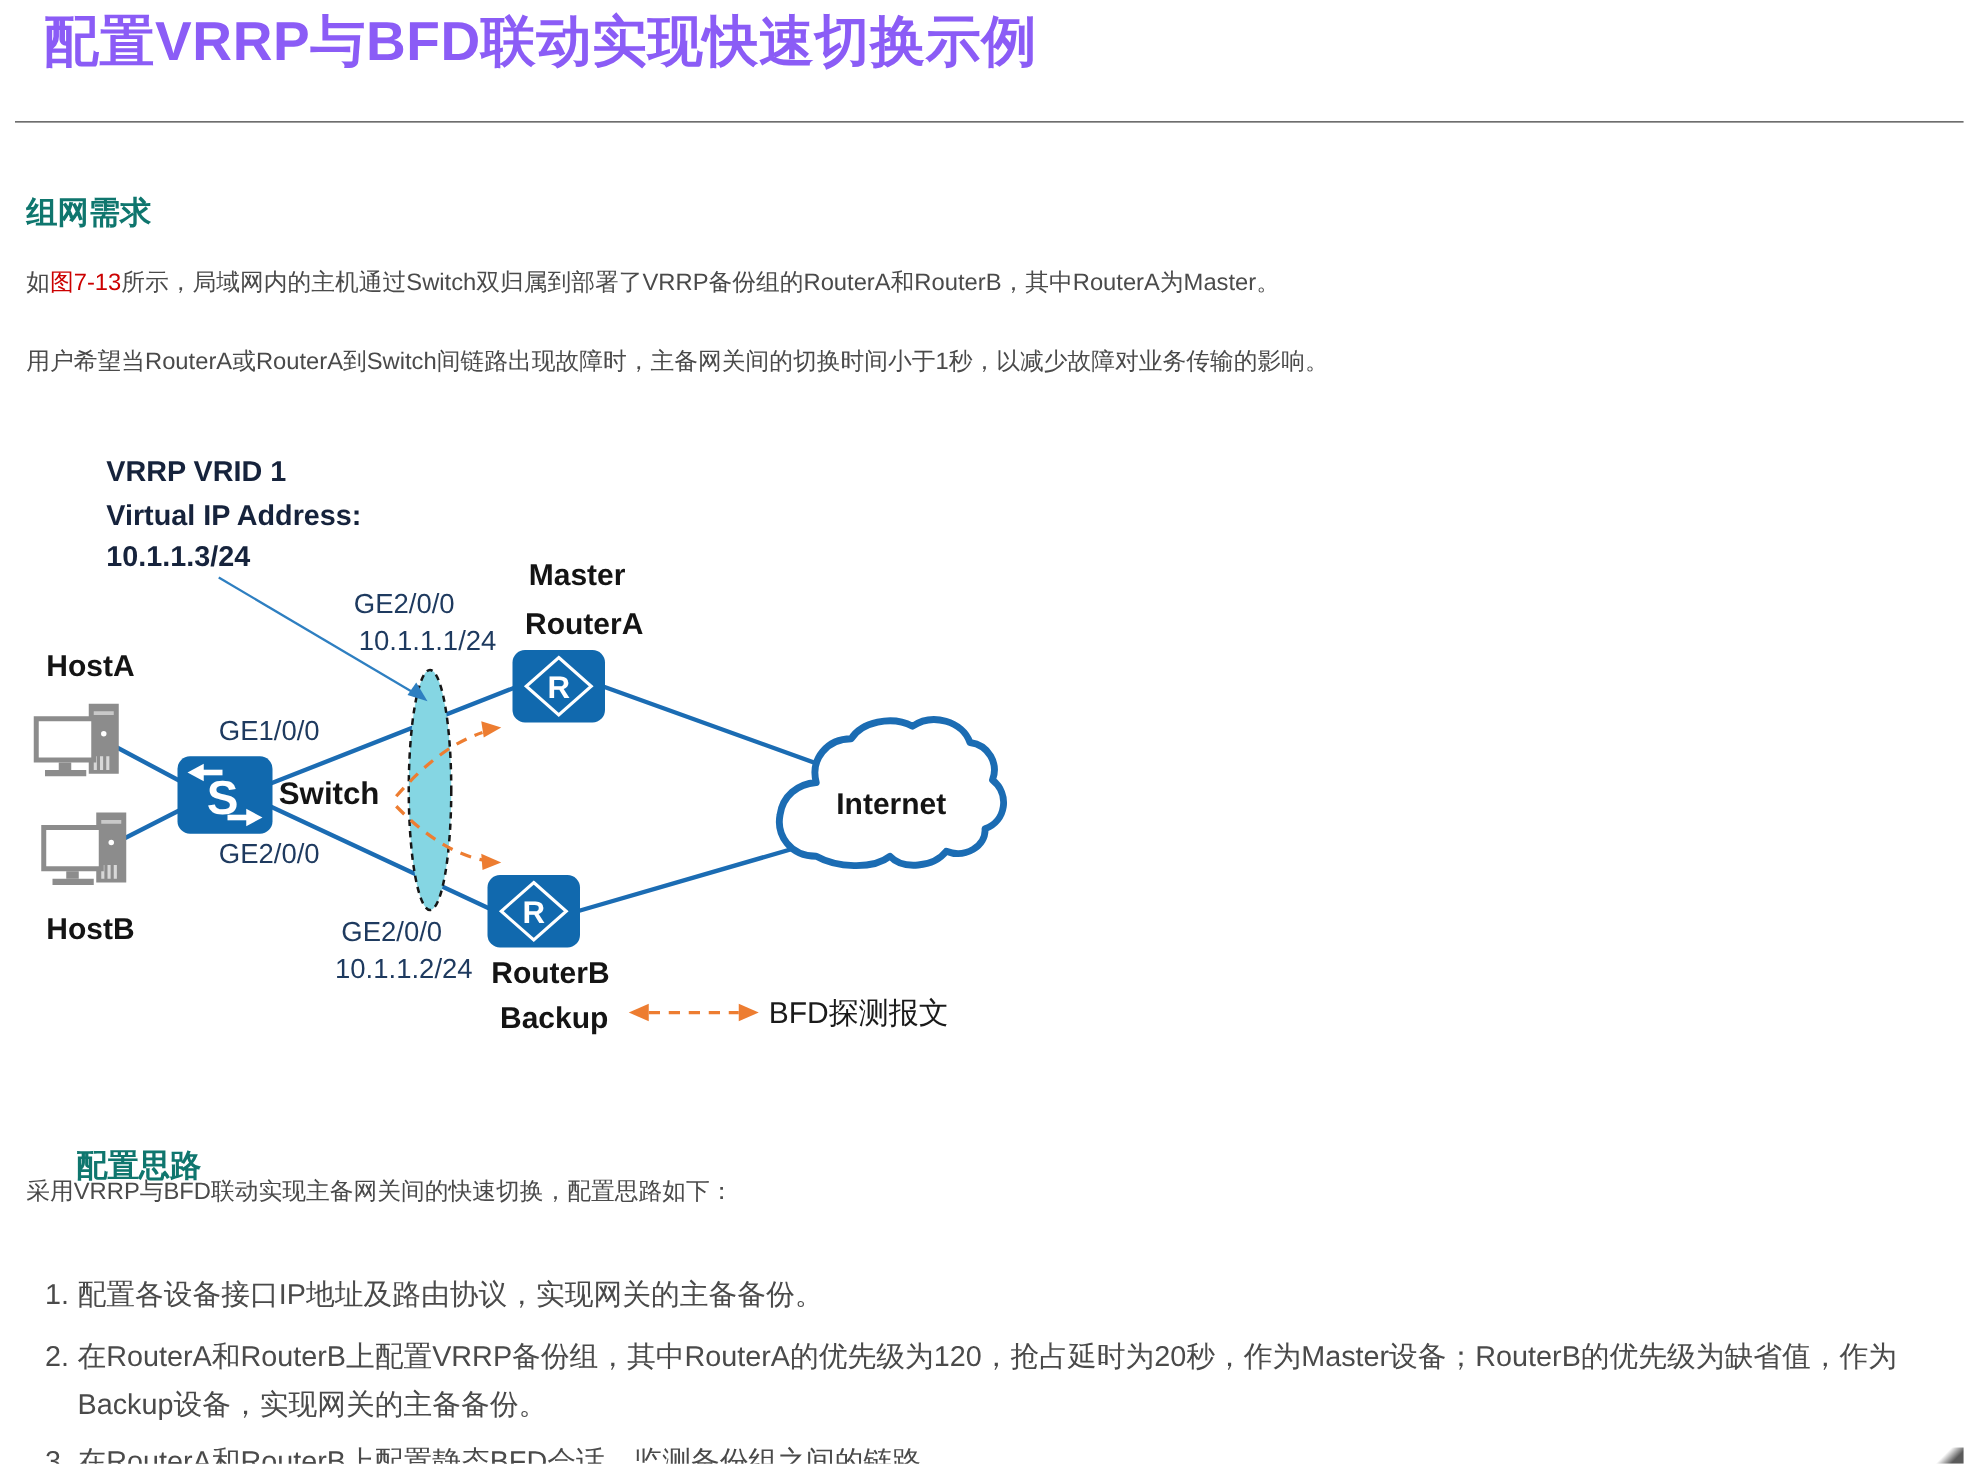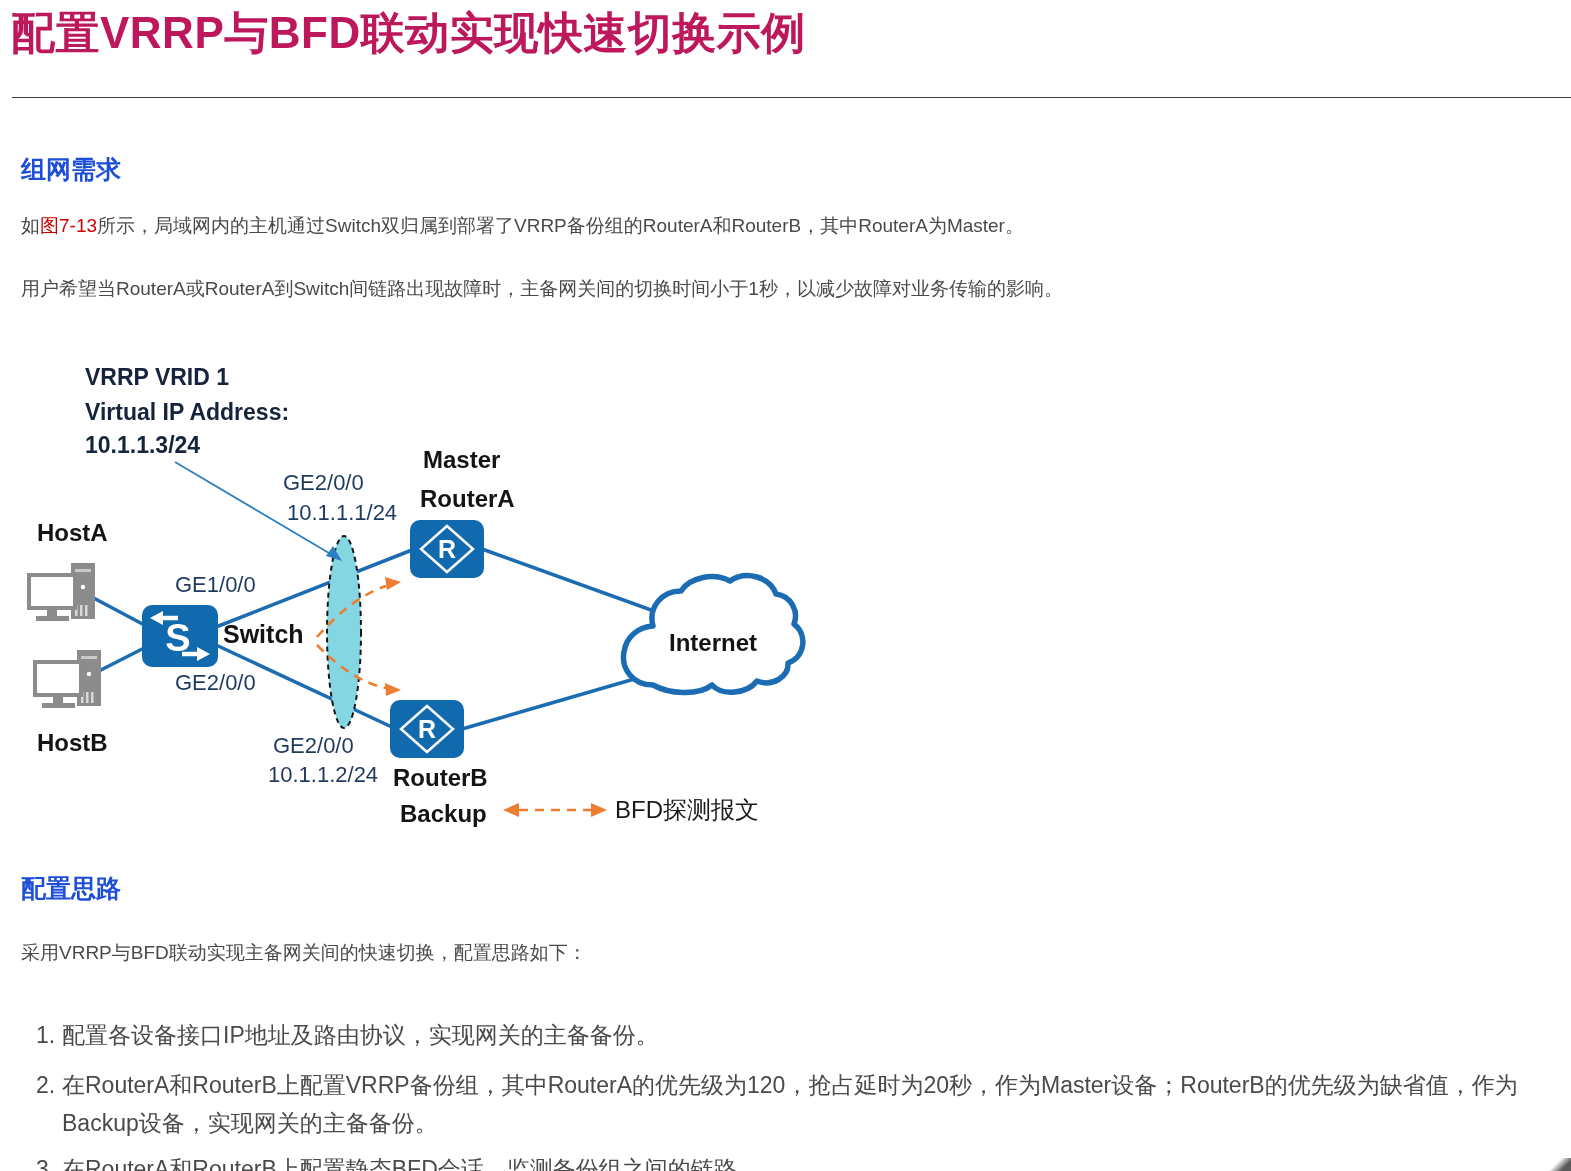--- a/index.html
+++ b/index.html
@@ -9,7 +9,7 @@
 
   .abs { position:absolute; }
 
-  .page-title { left:11px; top:4px; font-size:44px; font-weight:bold; color:#be185d;
+  .page-title { left:35px; top:4px; font-size:44px; font-weight:bold; color:#8b5cf6;
                 letter-spacing:0.5px; }
   .rule { left:12px; right:0; top:97px; height:0; border-top:1.5px solid #3f3f3f; }
 

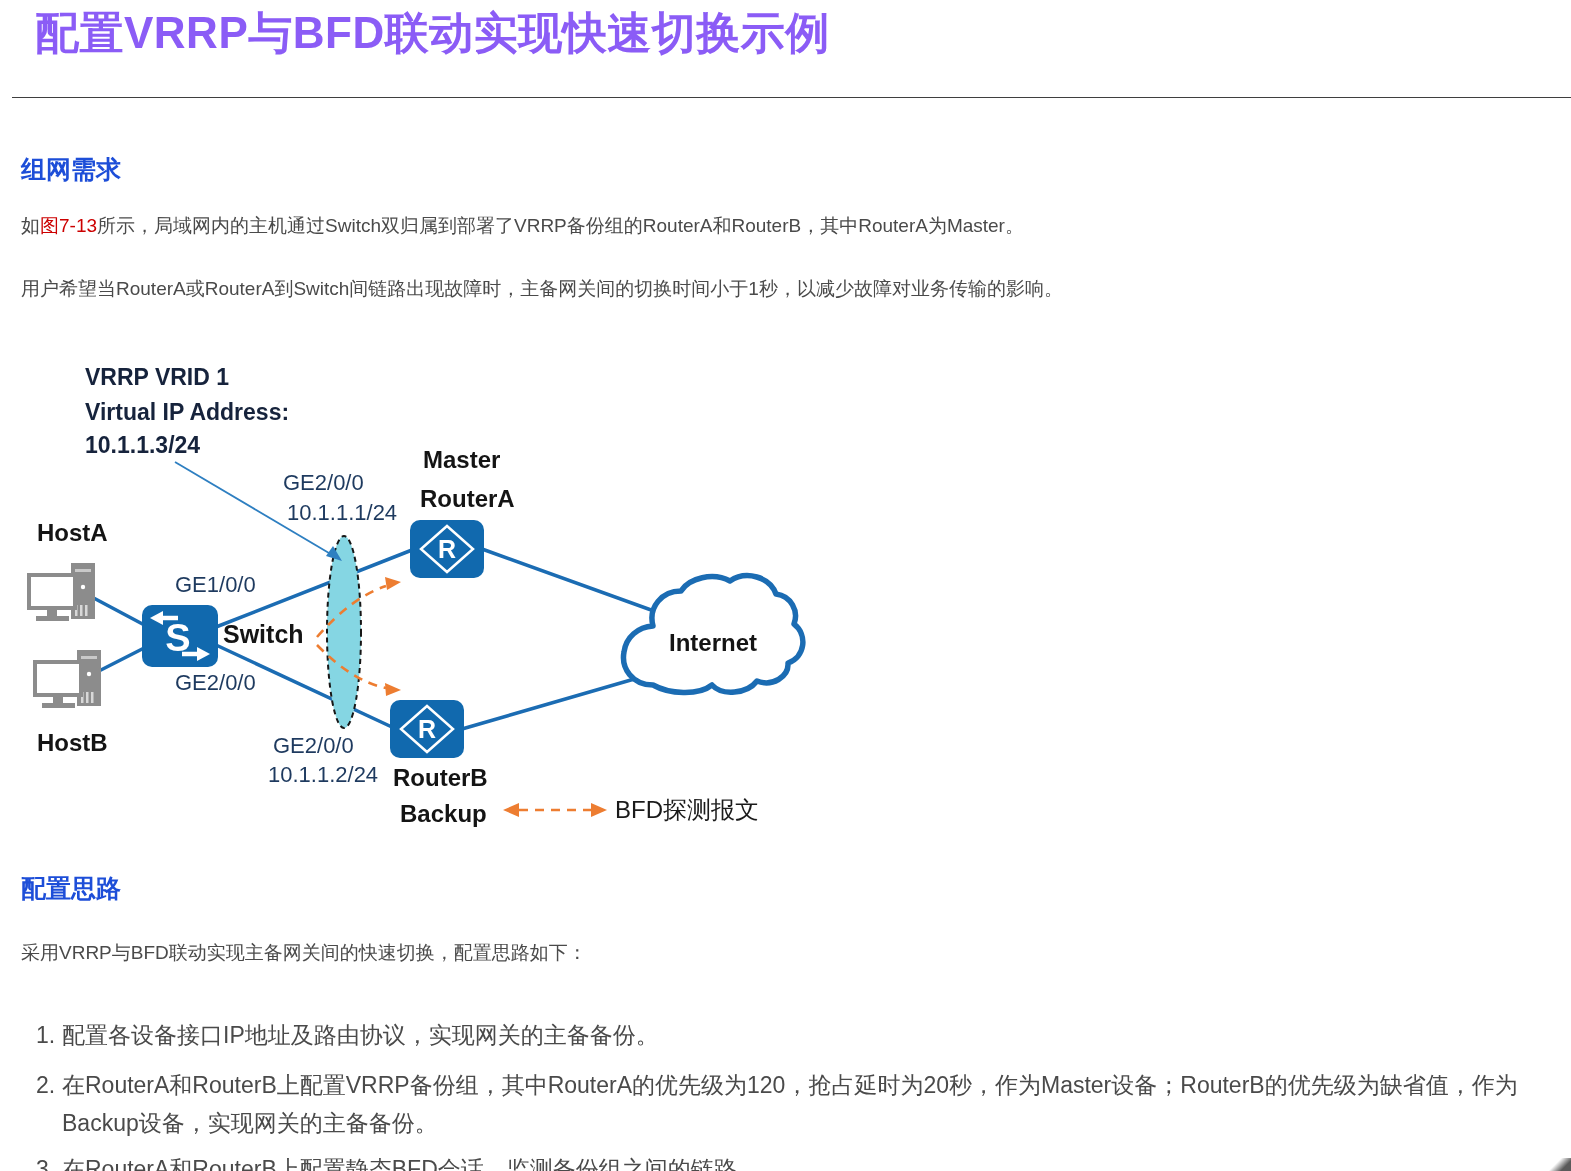--- a/index.html
+++ b/index.html
@@ -13,7 +13,7 @@
                 letter-spacing:0.5px; }
   .rule { left:12px; right:0; top:97px; height:0; border-top:1.5px solid #3f3f3f; }
 
-  .h2 { left:21px; font-size:25px; font-weight:bold; color:#1d4ed8; }
+  .h2 { left:21px; font-size:25px; font-weight:bold; color:#0f766e; }
 
   .body-text { left:21px; font-size:19px; color:#4a4a4a; white-space:nowrap; }
   .fig-link { color:#cc0000; cursor:pointer; }

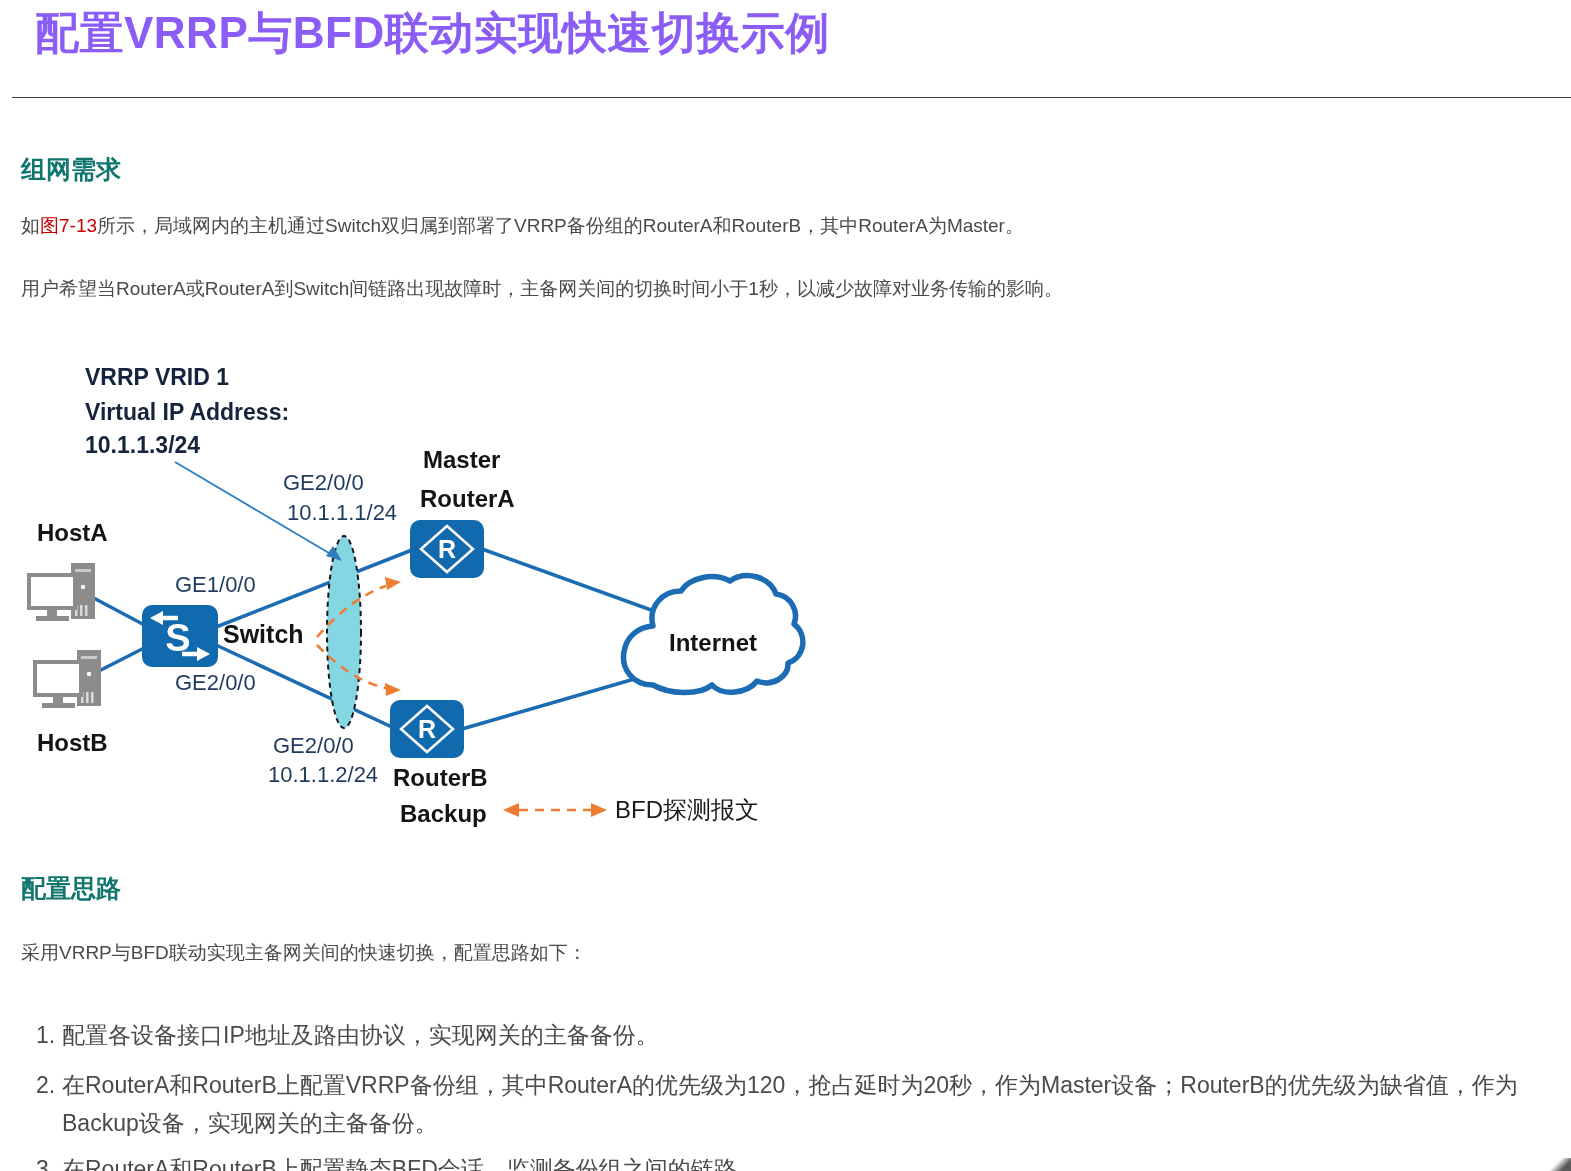--- a/index.html
+++ b/index.html
@@ -146,7 +146,7 @@
     <text x="693" y="298" text-anchor="middle" class="t-bold">Internet</text>
   </svg>
 
-  <h2 class="abs h2" style="top:872px;">配置思路</h2>
+  <h2 class="abs h2" style="top:916px;margin-left:40px;">配置思路</h2>
 
   <p class="abs body-text" style="top:940px;">采用VRRP与BFD联动实现主备网关间的快速切换，配置思路如下：</p>
 

